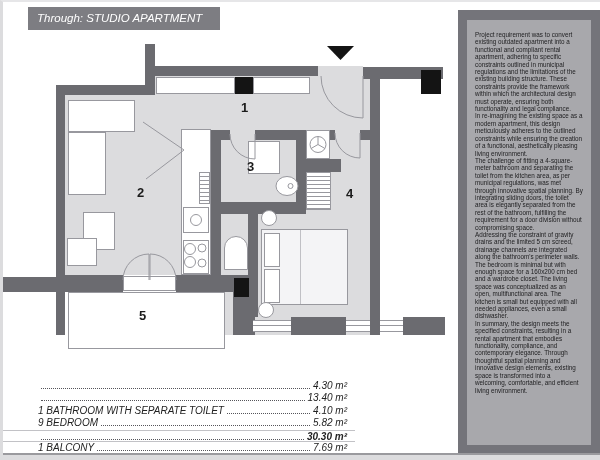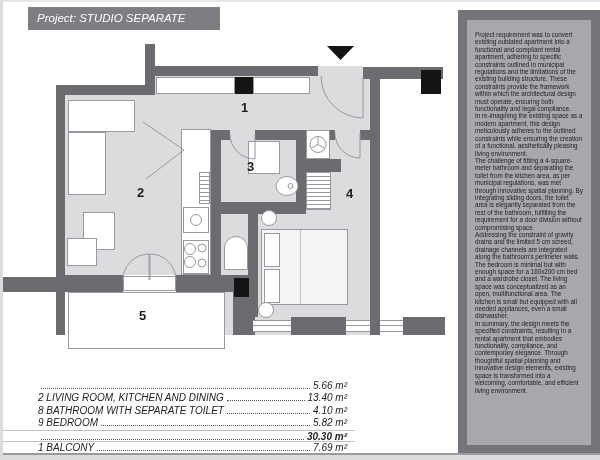--- a/index.html
+++ b/index.html
@@ -39,7 +39,7 @@
 
 <div id="page">
 
-  <div class="abs" id="titlebar">Project: STUDIO SEPARATE</div>
+  <div class="abs" id="titlebar">Through: STUDIO APARTMENT</div>
 
   <div>
 

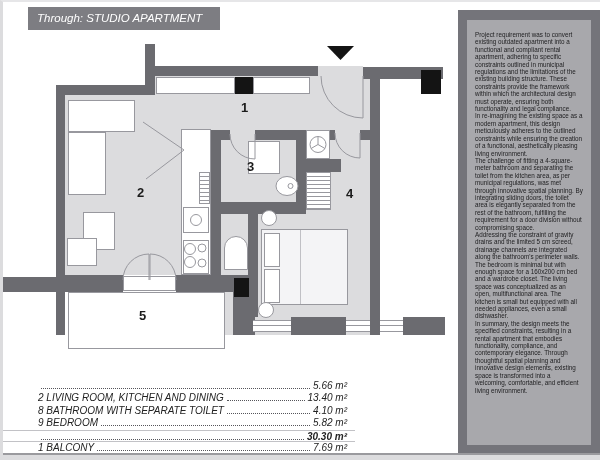--- a/index.html
+++ b/index.html
@@ -143,7 +143,7 @@
   <div class="abs" id="legend">
     <div class="lrow">
       <span class="dots"></span>
-      <span>5.66 m²</span>
+      <span>4.30 m²</span>
     </div>
     <div class="lrow">
       <span>2 LIVING ROOM, KITCHEN AND DINING</span>

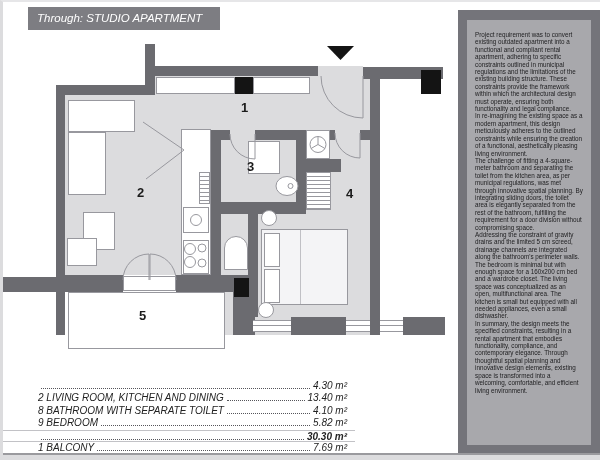--- a/index.html
+++ b/index.html
@@ -146,7 +146,6 @@
       <span>4.30 m²</span>
     </div>
     <div class="lrow">
-      <span>2 LIVING ROOM, KITCHEN AND DINING</span>
       <span class="dots"></span>
       <span>13.40 m²</span>
     </div>

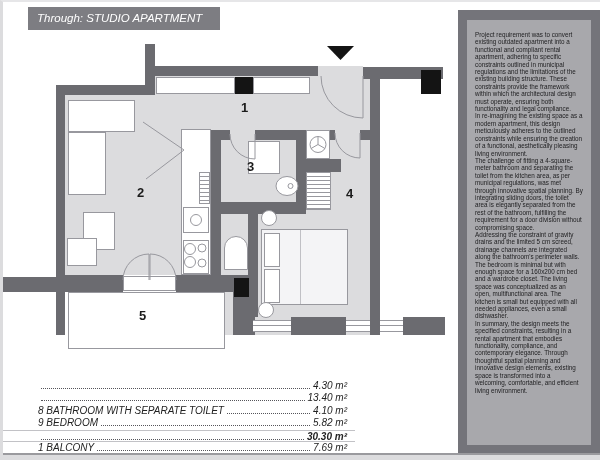--- a/index.html
+++ b/index.html
@@ -150,7 +150,7 @@
       <span>13.40 m²</span>
     </div>
     <div class="lrow">
-      <span>8 BATHROOM WITH SEPARATE TOILET</span>
+      <span>1 BATHROOM WITH SEPARATE TOILET</span>
       <span class="dots"></span>
       <span>4.10 m²</span>
     </div>

